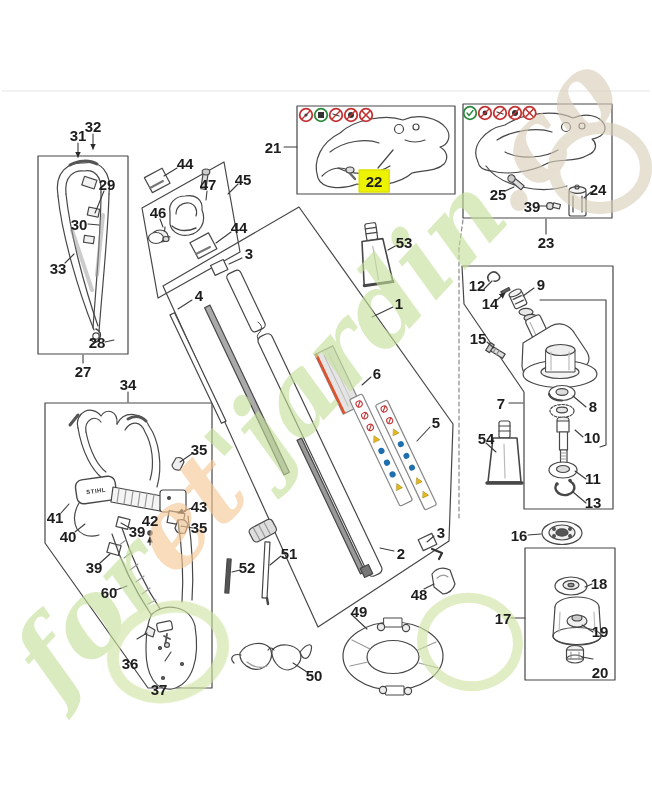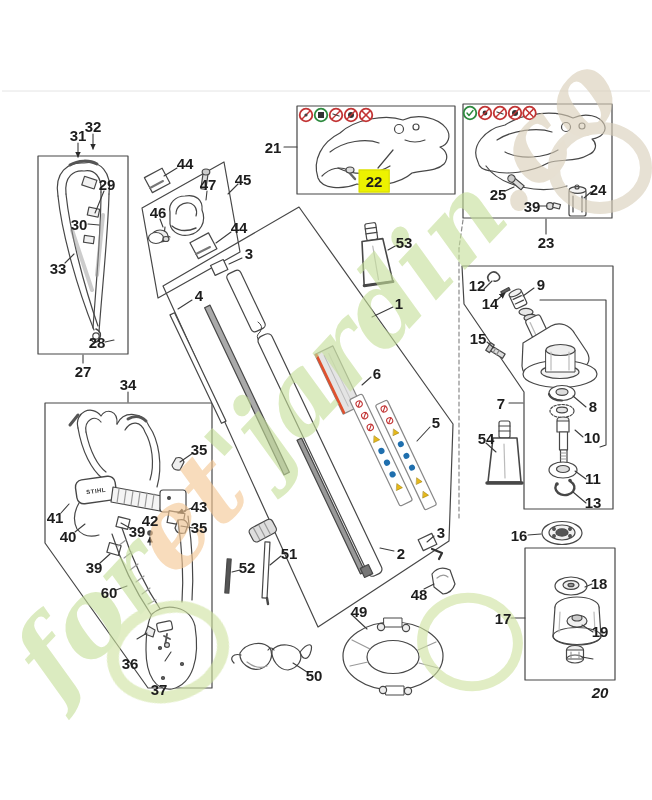--- a/index.html
+++ b/index.html
@@ -486,7 +486,7 @@
       <div class="plabel" style="left: 503px; top: 618px;">17</div>
       <div class="plabel" style="left: 599px; top: 583px;">18</div>
       <div class="plabel" style="left: 600px; top: 631px;">19</div>
-      <div class="plabel" style="left: 600px; top: 692px; font-style: italic;">20</div>
+      <div class="plabel" style="left: 600px; top: 672px;">20</div>
       <div class="plabel" style="left: 273px; top: 147px;">21</div>
       <div class="plabel hl" style="left: 374px; top: 181px;">22</div>
       <div class="plabel" style="left: 546px; top: 242px;">23</div>

